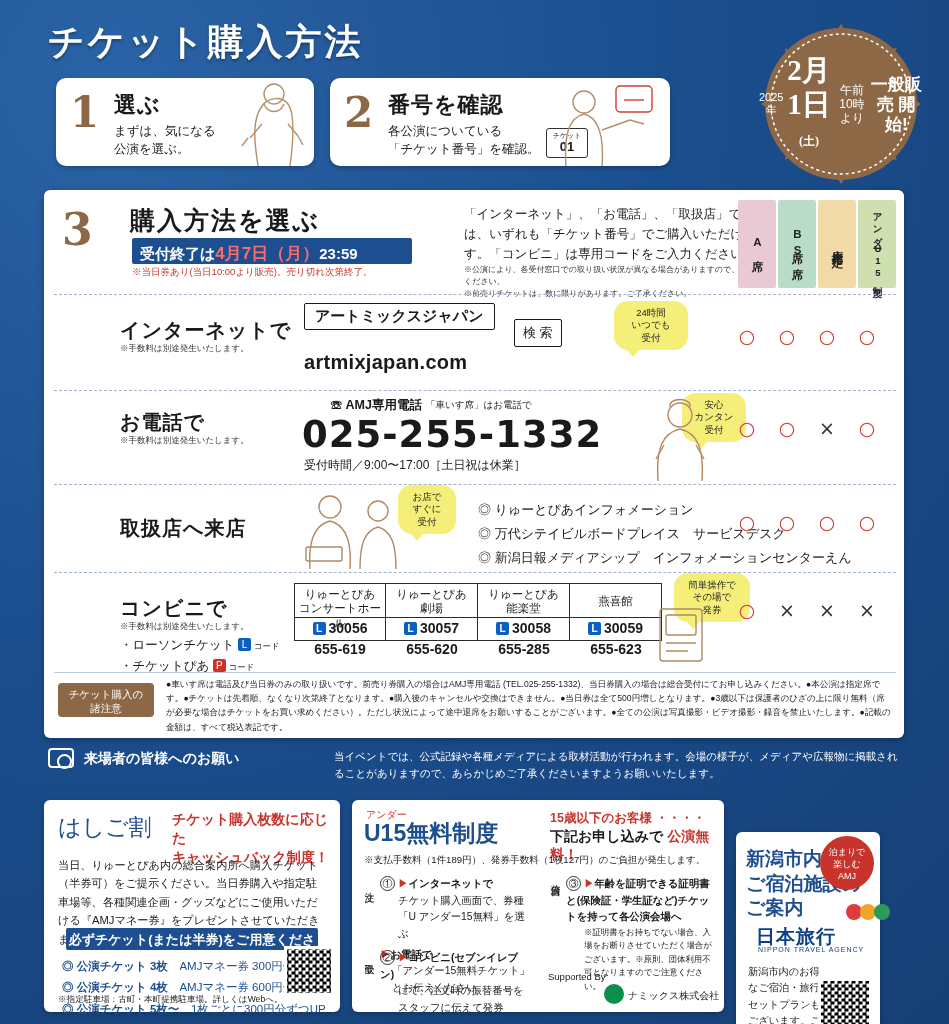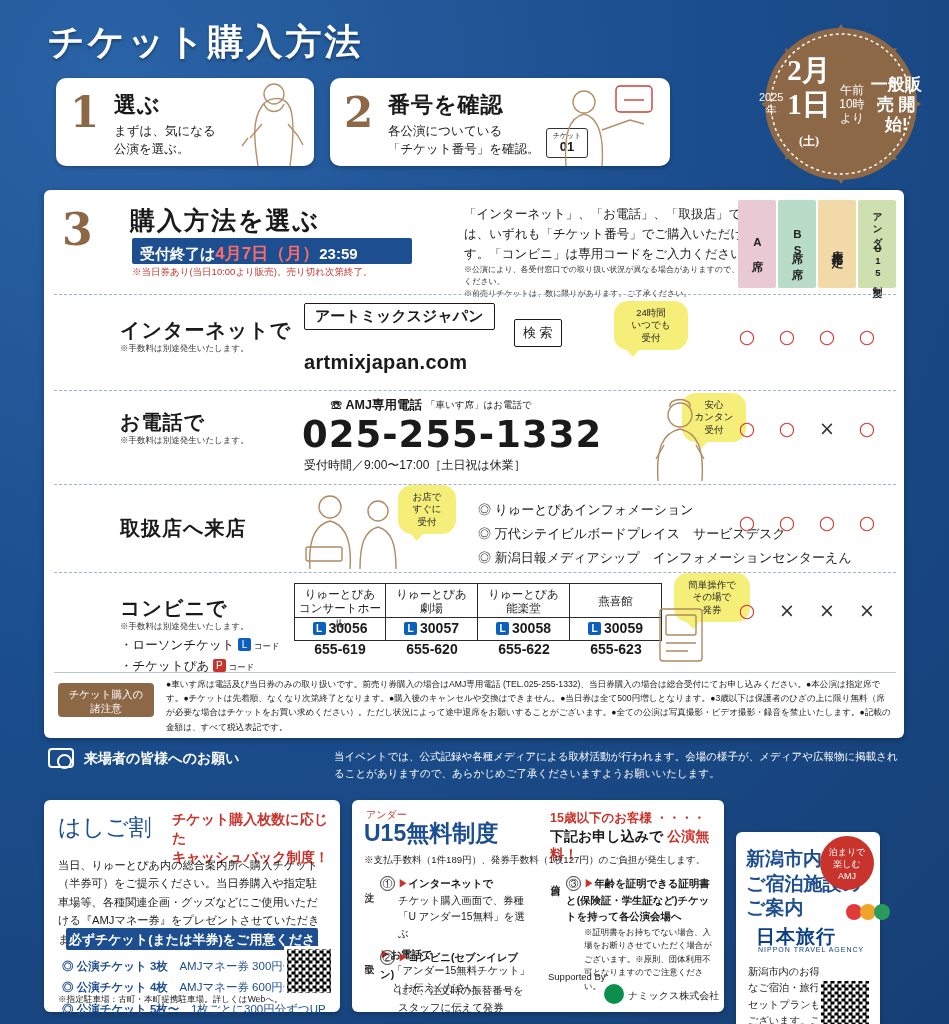--- a/index.html
+++ b/index.html
@@ -490,7 +490,7 @@
       <div class="ccode-row" style="top:68px">
         <div class="ccode">655-619</div>
         <div class="ccode">655-620</div>
-        <div class="ccode">655-622</div>
+        <div class="ccode">655-285</div>
         <div class="ccode">655-623</div>
       </div>
 

